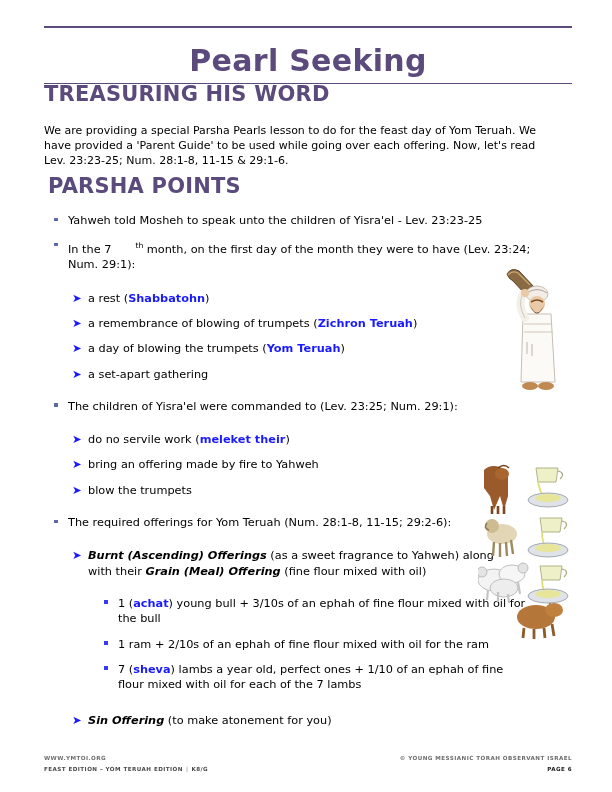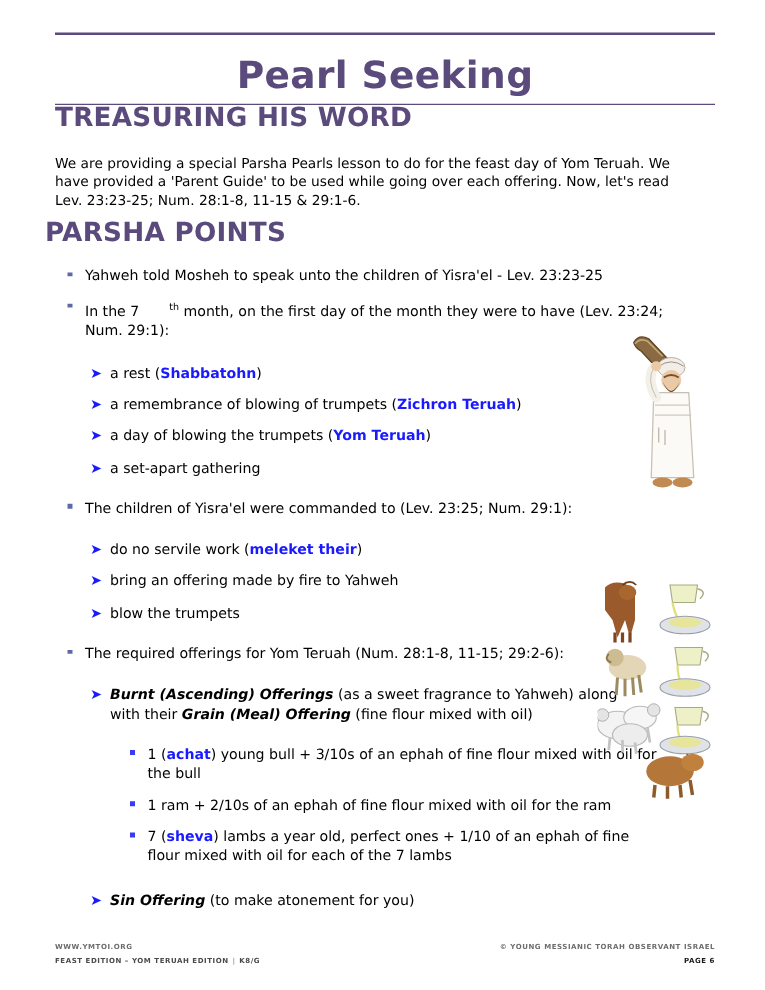--- a/index.html
+++ b/index.html
@@ -56,7 +56,7 @@
     white-space: nowrap;
   }
   #head-treasuring { left: 44px; top: 82px; }
-  #head-parsha     { left: 36px; top: 174px; text-align: center; }
+  #head-parsha     { left: 48px; top: 174px; text-align: center; }
 
   
   .intro {

